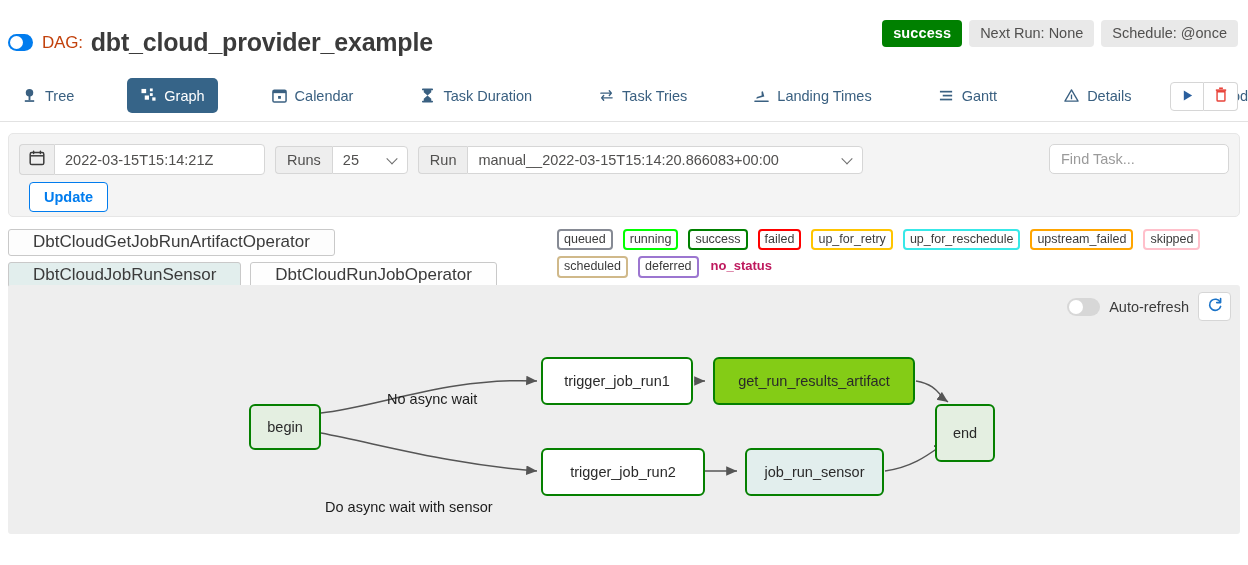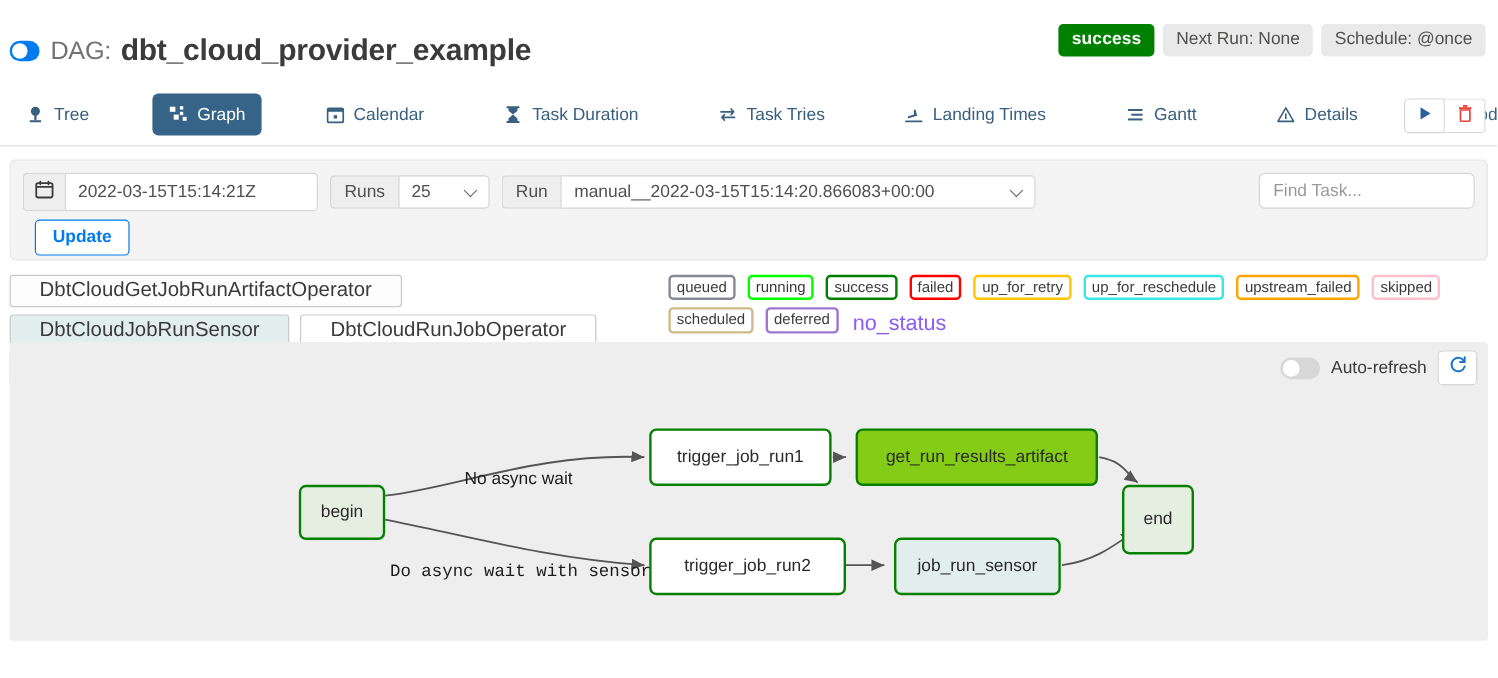--- a/index.html
+++ b/index.html
@@ -42,8 +42,8 @@
     top: 2px; left: 2px;
   }
   .dag-label {
-    font-size: 21px;
-    color: #737373;
+    font-size: 17px;
+    color: #c2410c;
     font-weight: 400;
     letter-spacing: -0.2px;
   }

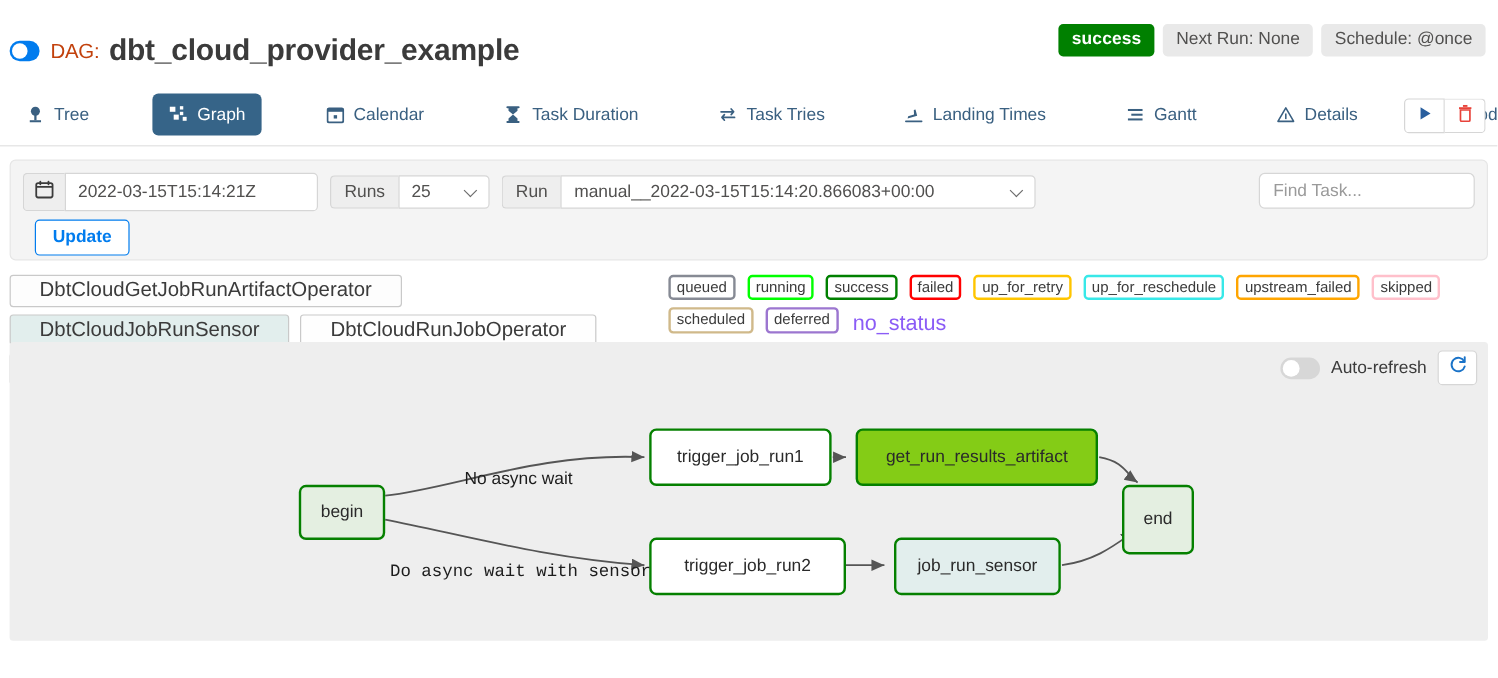--- a/index.html
+++ b/index.html
@@ -240,10 +240,11 @@
     line-height: 1.15;
   }
   .state-plain {
-    font-size: 18px;
-    color: #8b5cf6;
+    font-size: 13px;
+    color: #be185d;
     padding: 3px 2px;
     line-height: 1.15;
+    font-weight: bold;
   }
 
   

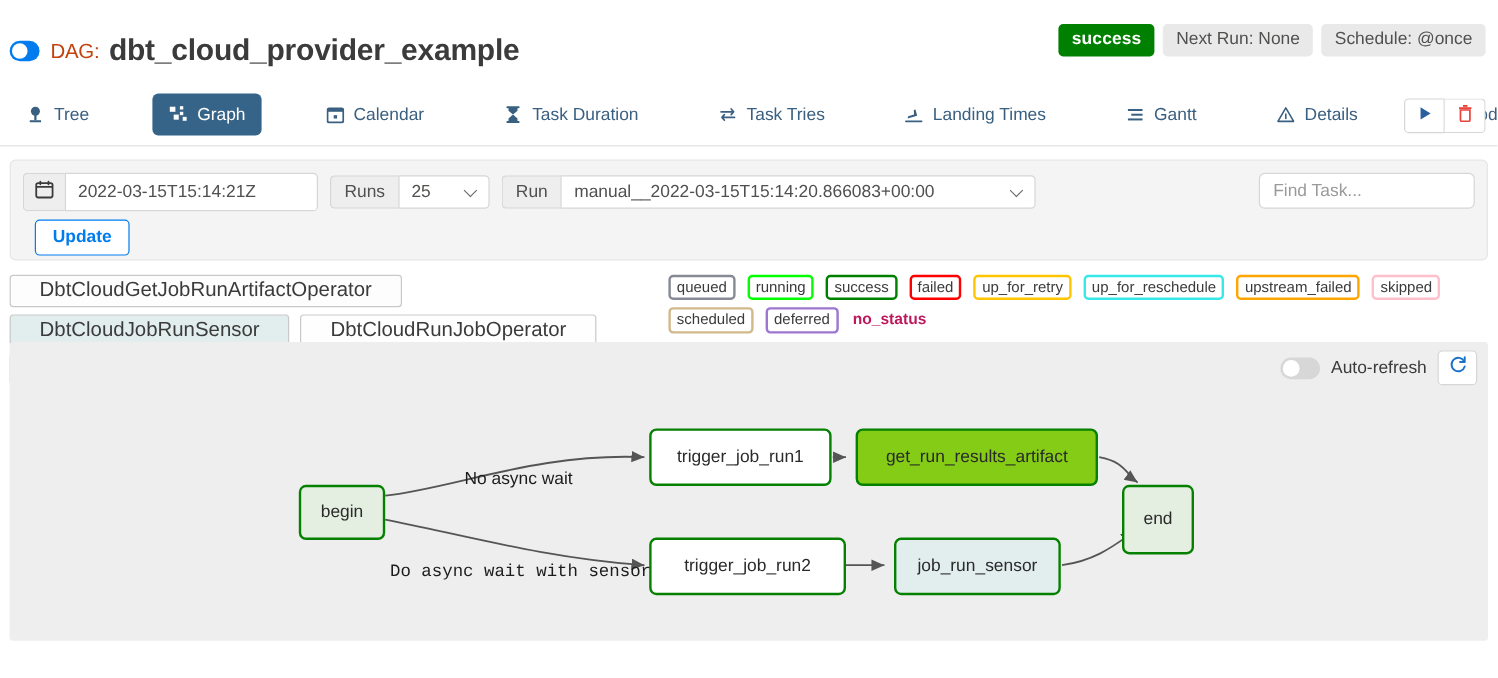--- a/index.html
+++ b/index.html
@@ -543,7 +543,7 @@
     </div>
   <div id="graph-edge-labels">
       <div class="edge-label" style="left: 379px; top: 106px;">No async wait</div>
-      <div class="edge-label" style="left: 317px; top: 184px; font-family: Liberation Mono, monospace;">Do async wait with sensor</div>
+      <div class="edge-label" style="left: 317px; top: 214px;">Do async wait with sensor</div>
     </div>
 </div>
 

